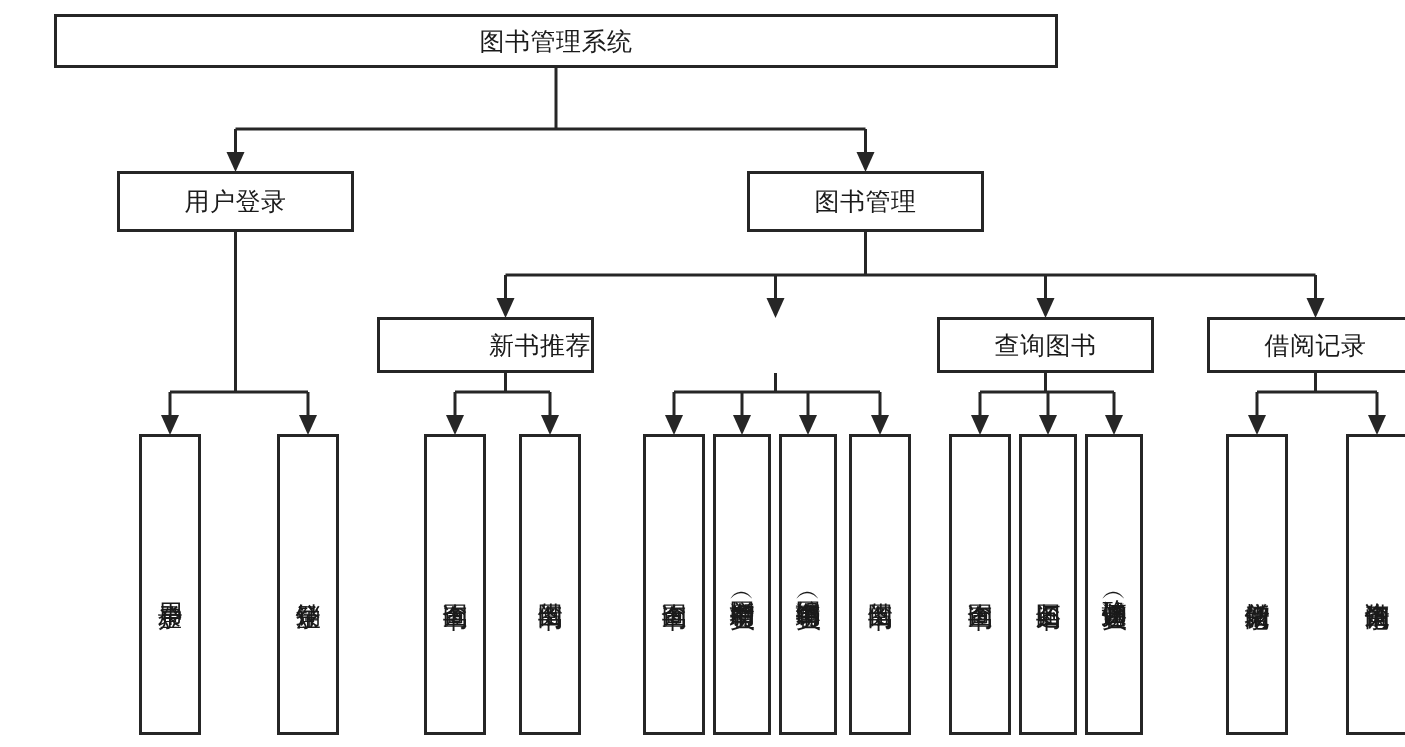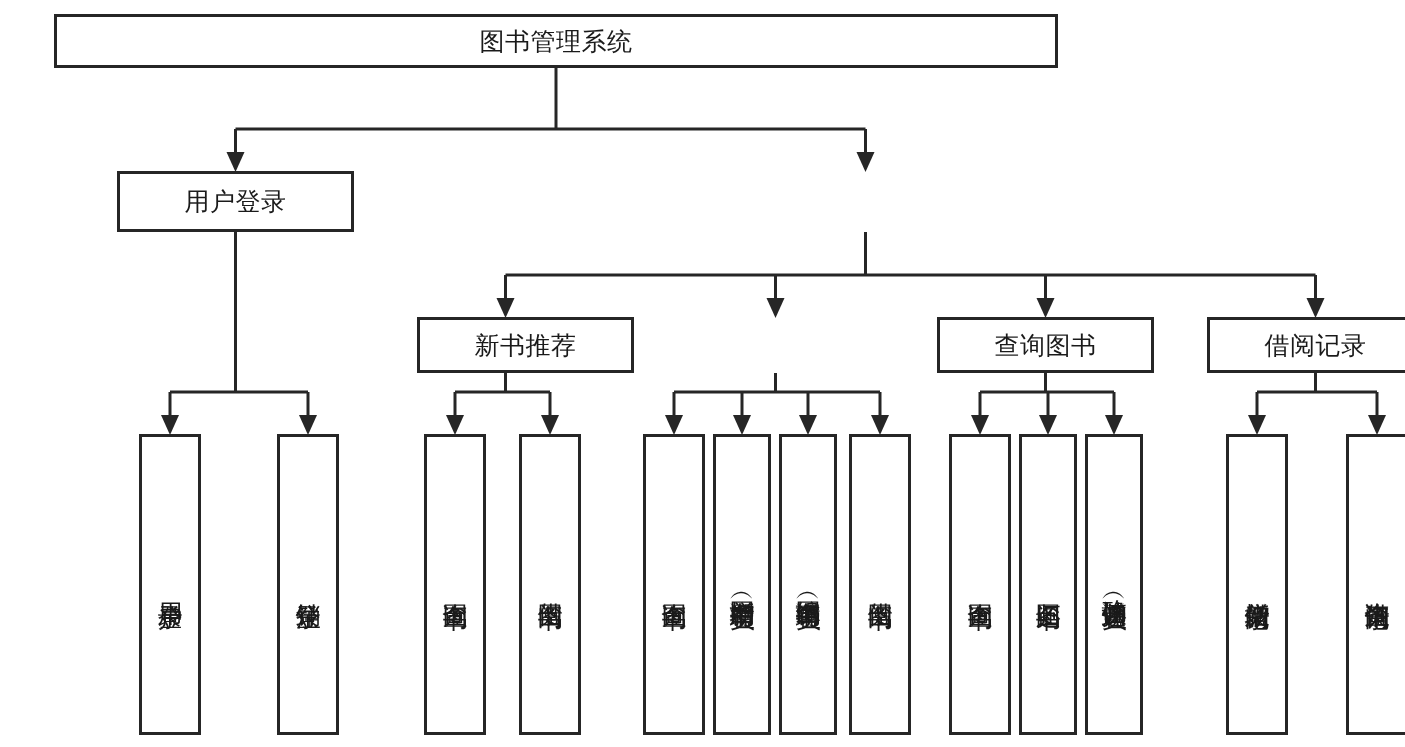--- a/index.html
+++ b/index.html
@@ -131,6 +131,9 @@
   <div class="node-box" style="left: 81px; top: 171px; width: 237px; height: 61px;">
     <span class="node-label-h">用户登录</span>
   </div>
+  <div class="node-box" style="left: 711px; top: 171px; width: 237px; height: 61px;">
+    <span class="node-label-h">图书管理</span>
+  </div>
 
   <div class="node-box" style="left: 381px; top: 317px; width: 217px; height: 56px;">
     <span class="node-label-h">新书推荐</span>

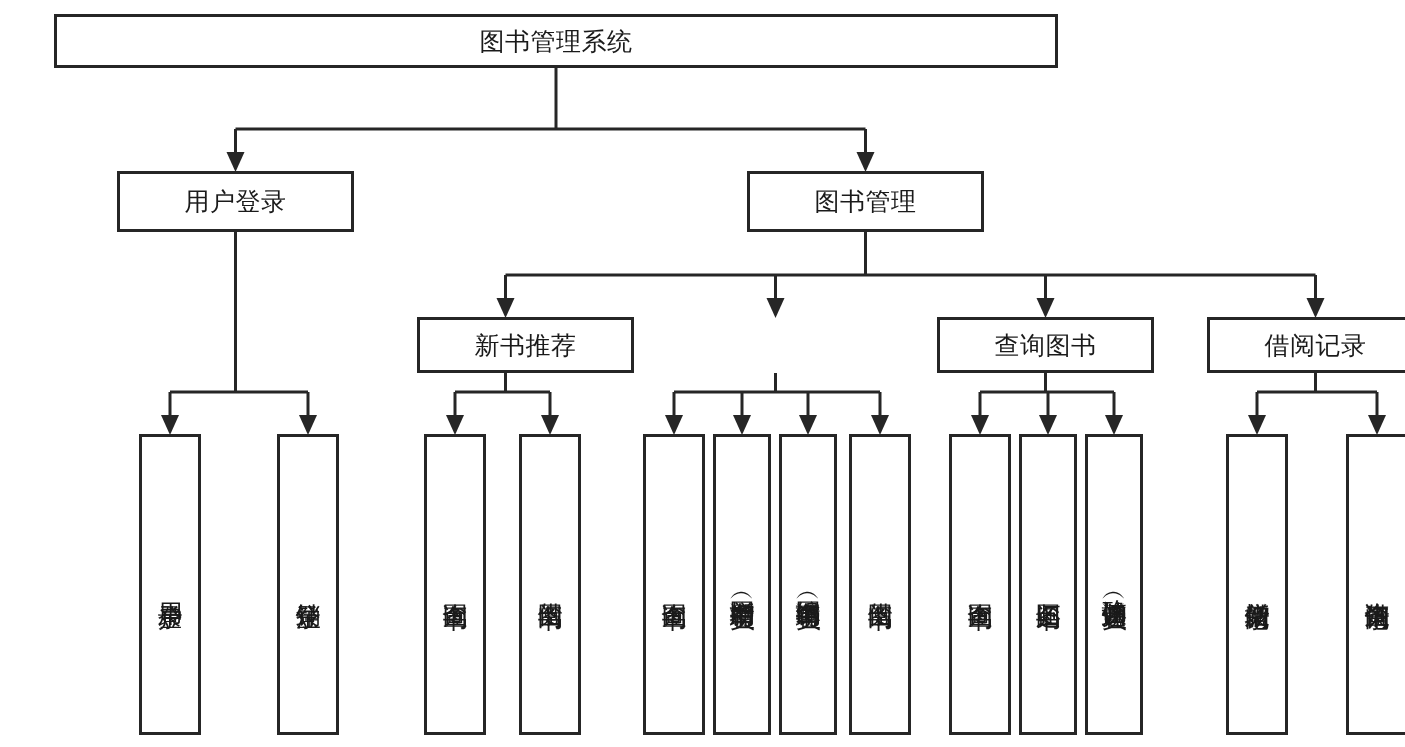--- a/index.html
+++ b/index.html
@@ -135,7 +135,7 @@
     <span class="node-label-h">图书管理</span>
   </div>
 
-  <div class="node-box" style="left: 381px; top: 317px; width: 217px; height: 56px;">
+  <div class="node-box" style="left: 341px; top: 317px; width: 217px; height: 56px; justify-content: flex-end;">
     <span class="node-label-h">新书推荐</span>
   </div>
   <div class="node-box" style="left: 901px; top: 317px; width: 217px; height: 56px;">

